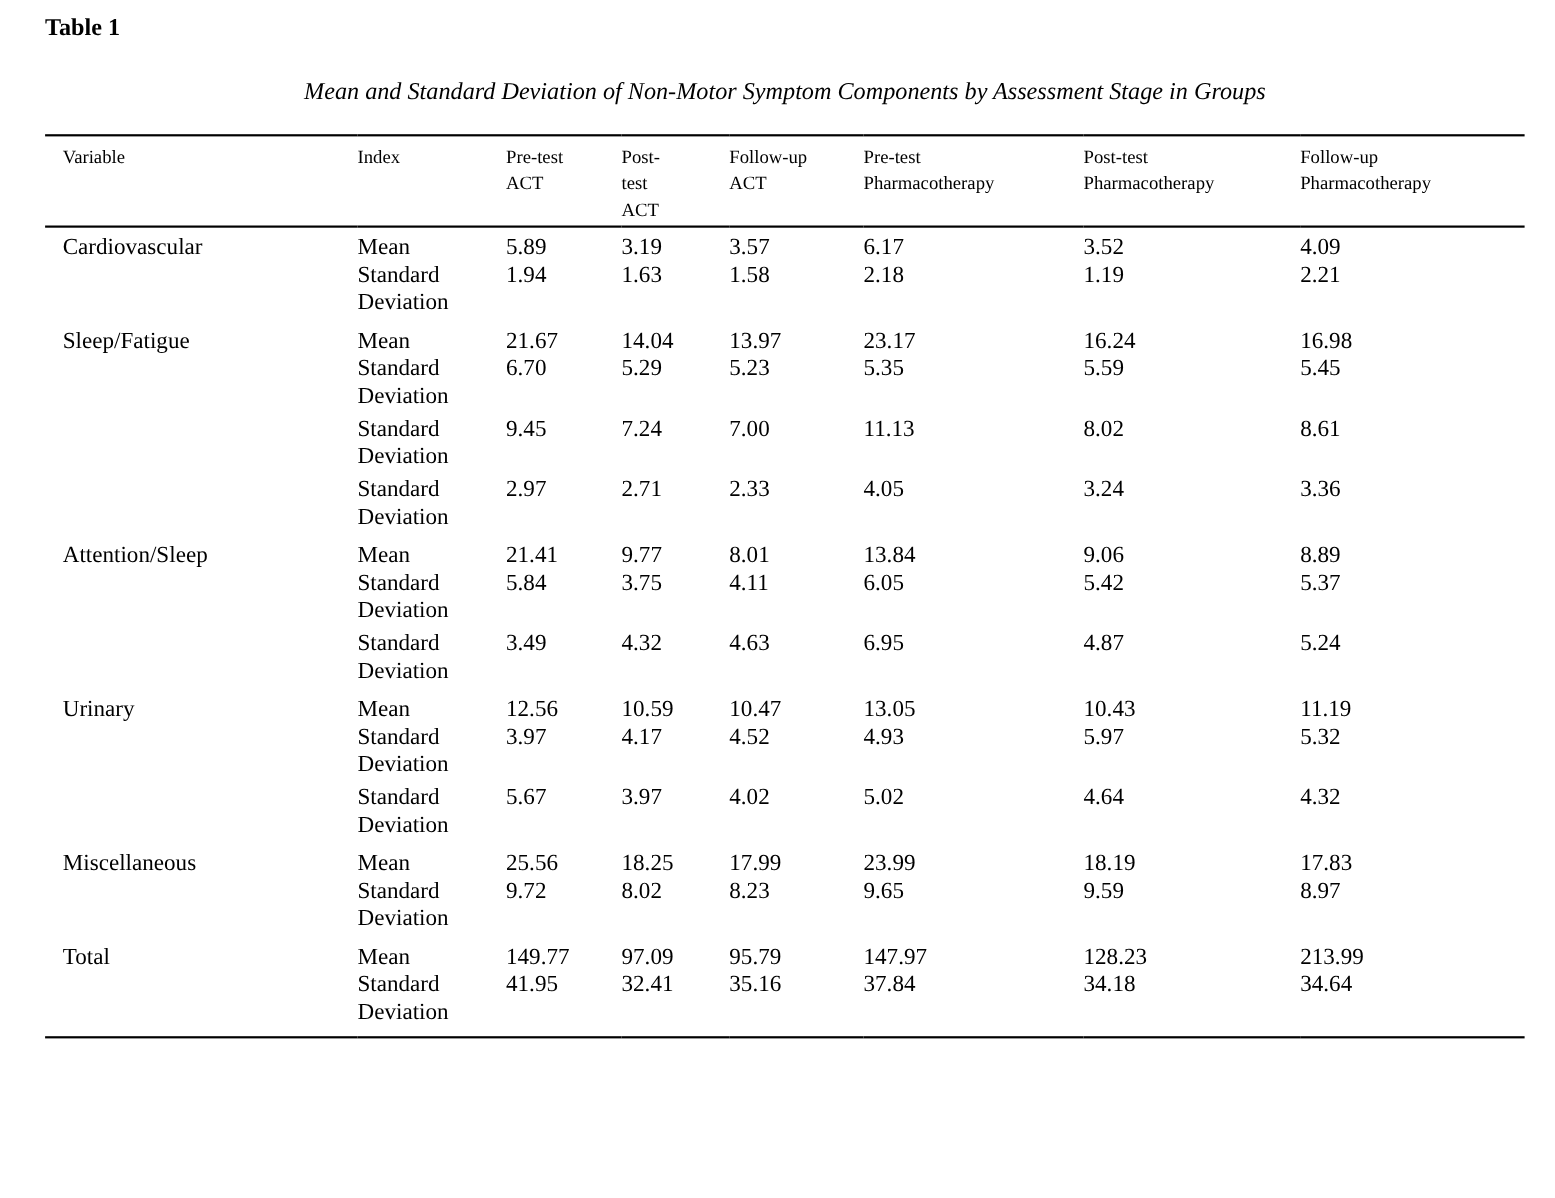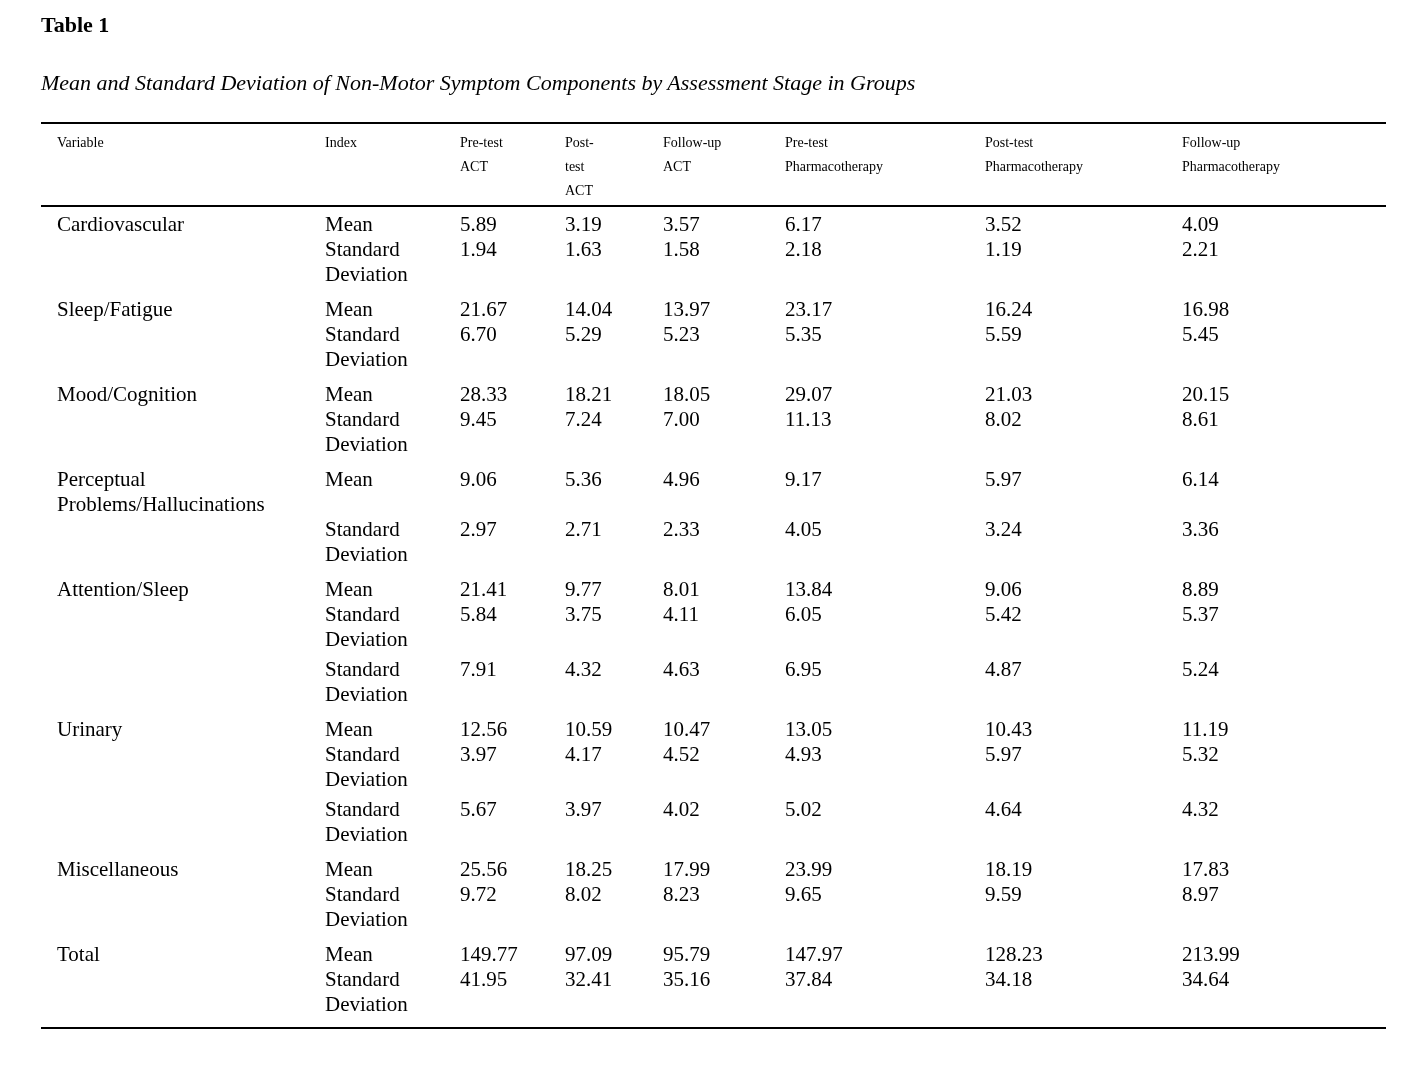--- a/index.html
+++ b/index.html
@@ -28,6 +28,7 @@
     font-size: 22px;
     line-height: 26px;
     font-style: italic;
+    text-align: center;
   }
   table.apa-table {
     width: 1345px;

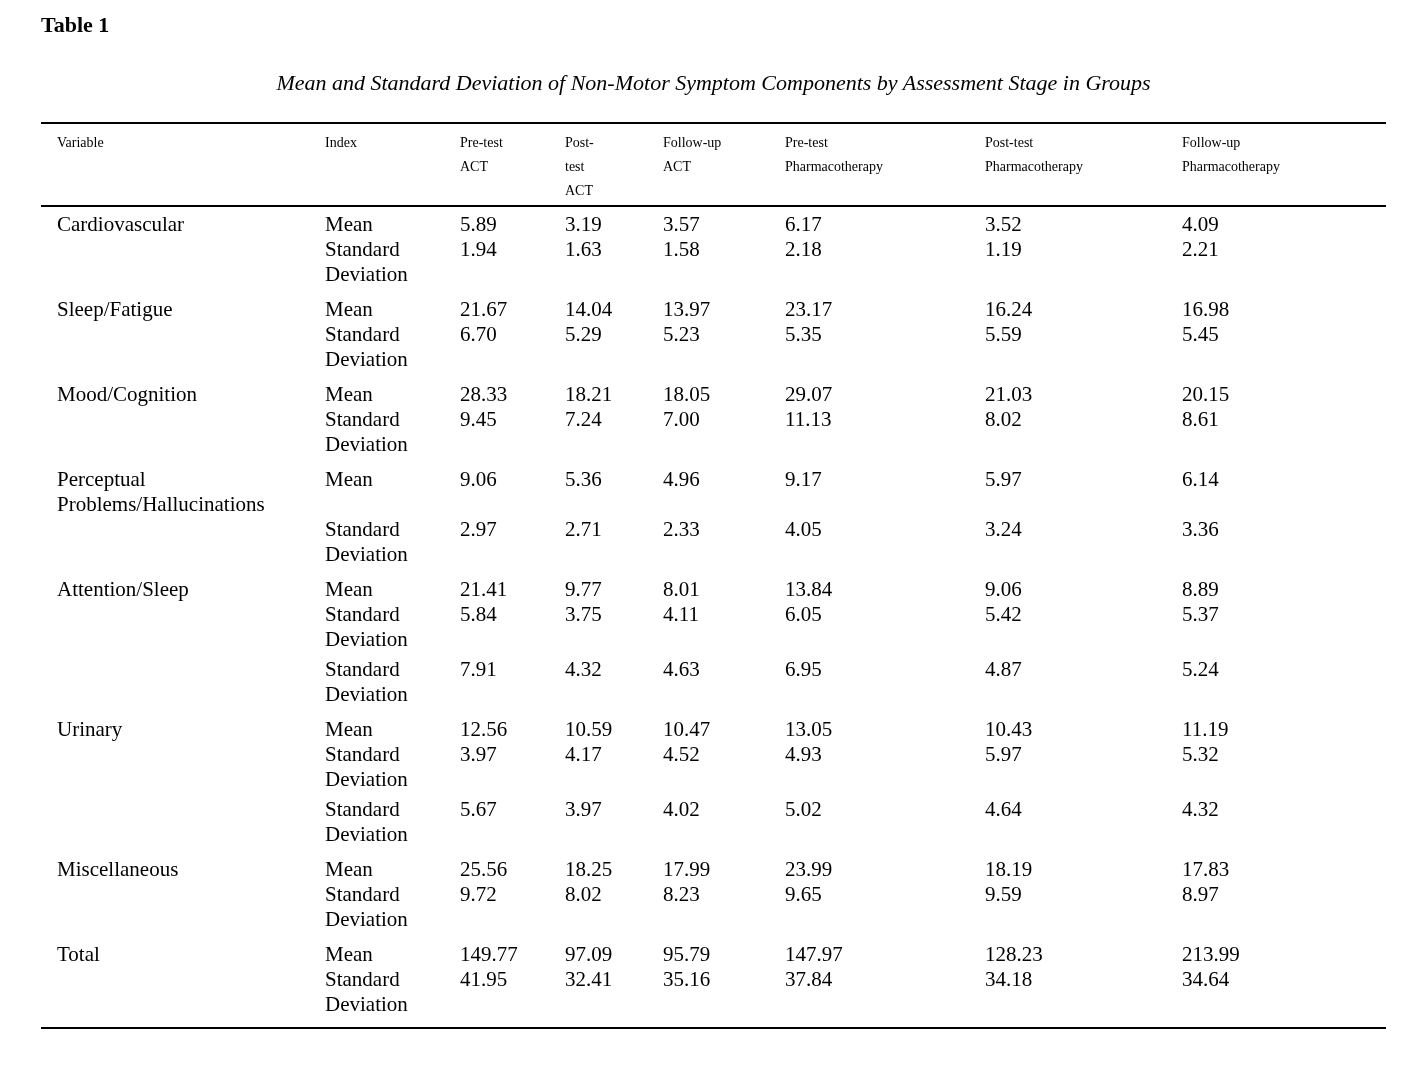--- a/index.html
+++ b/index.html
@@ -42,7 +42,7 @@
     font-weight: normal;
     text-align: left;
     vertical-align: top;
-    font-size: 14px;
+    font-size: 17px;
     line-height: 24px;
     padding: 7px 6px 2px 0;
     white-space: pre-line;

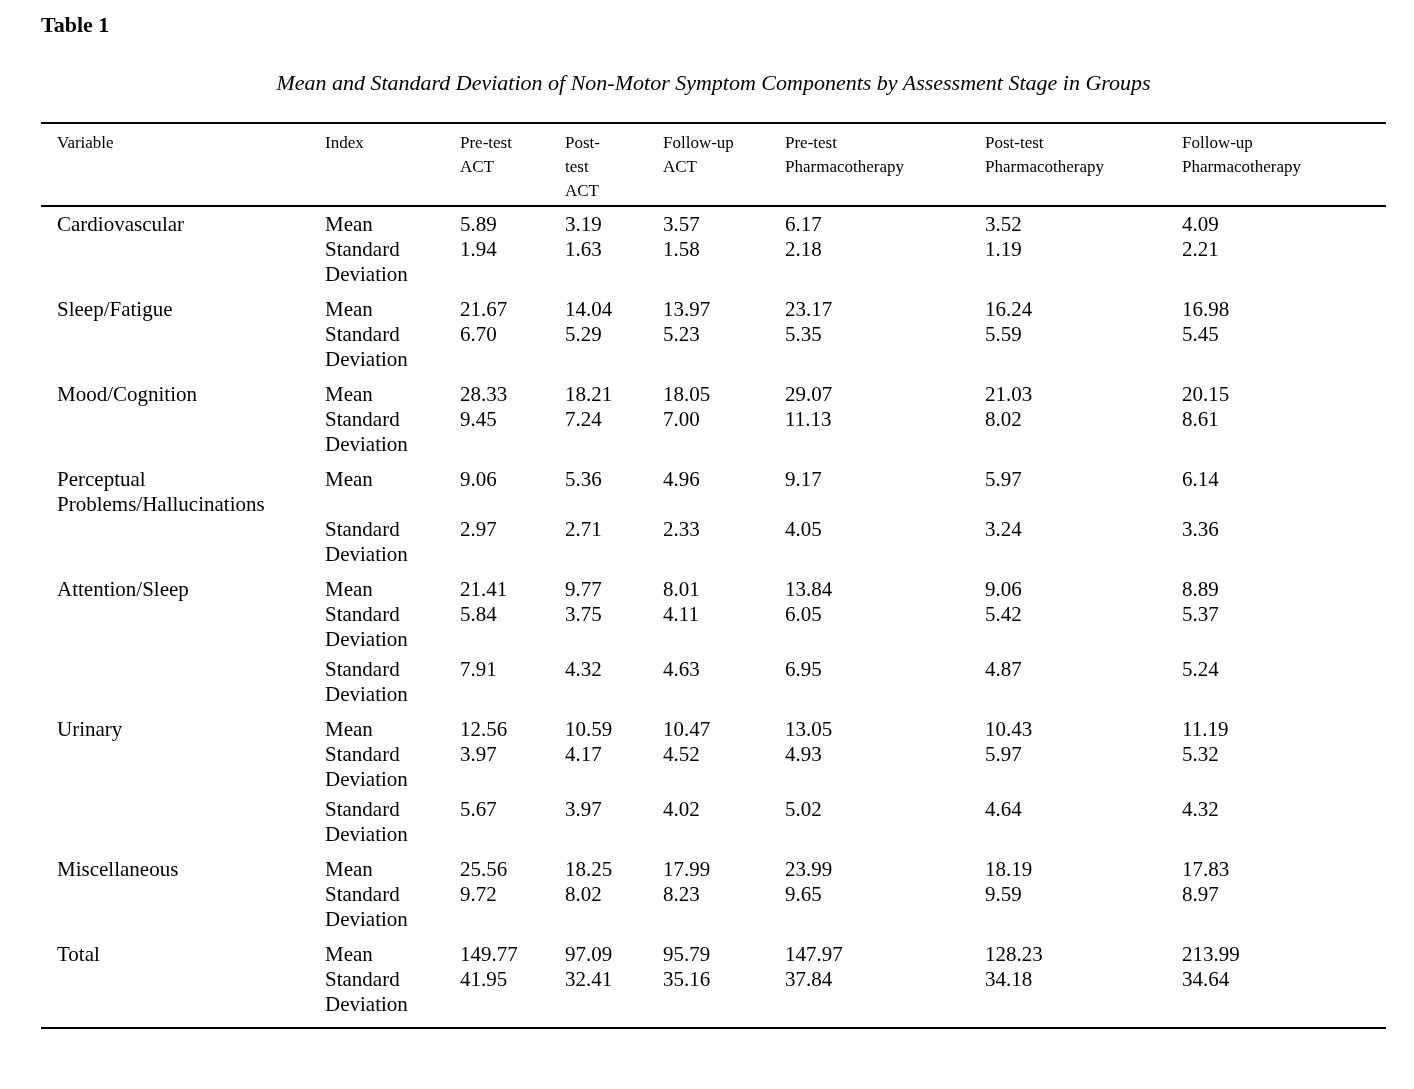--- a/index.html
+++ b/index.html
@@ -141,16 +141,6 @@
           <td>5.59</td>
           <td>5.45</td>
         </tr>
-        <tr class="row-mean">
-          <td class="col-variable">Mood/Cognition</td>
-          <td>Mean</td>
-          <td>28.33</td>
-          <td>18.21</td>
-          <td>18.05</td>
-          <td>29.07</td>
-          <td>21.03</td>
-          <td>20.15</td>
-        </tr>
         <tr class="row-sd">
           <td class="col-variable"></td>
           <td>Standard

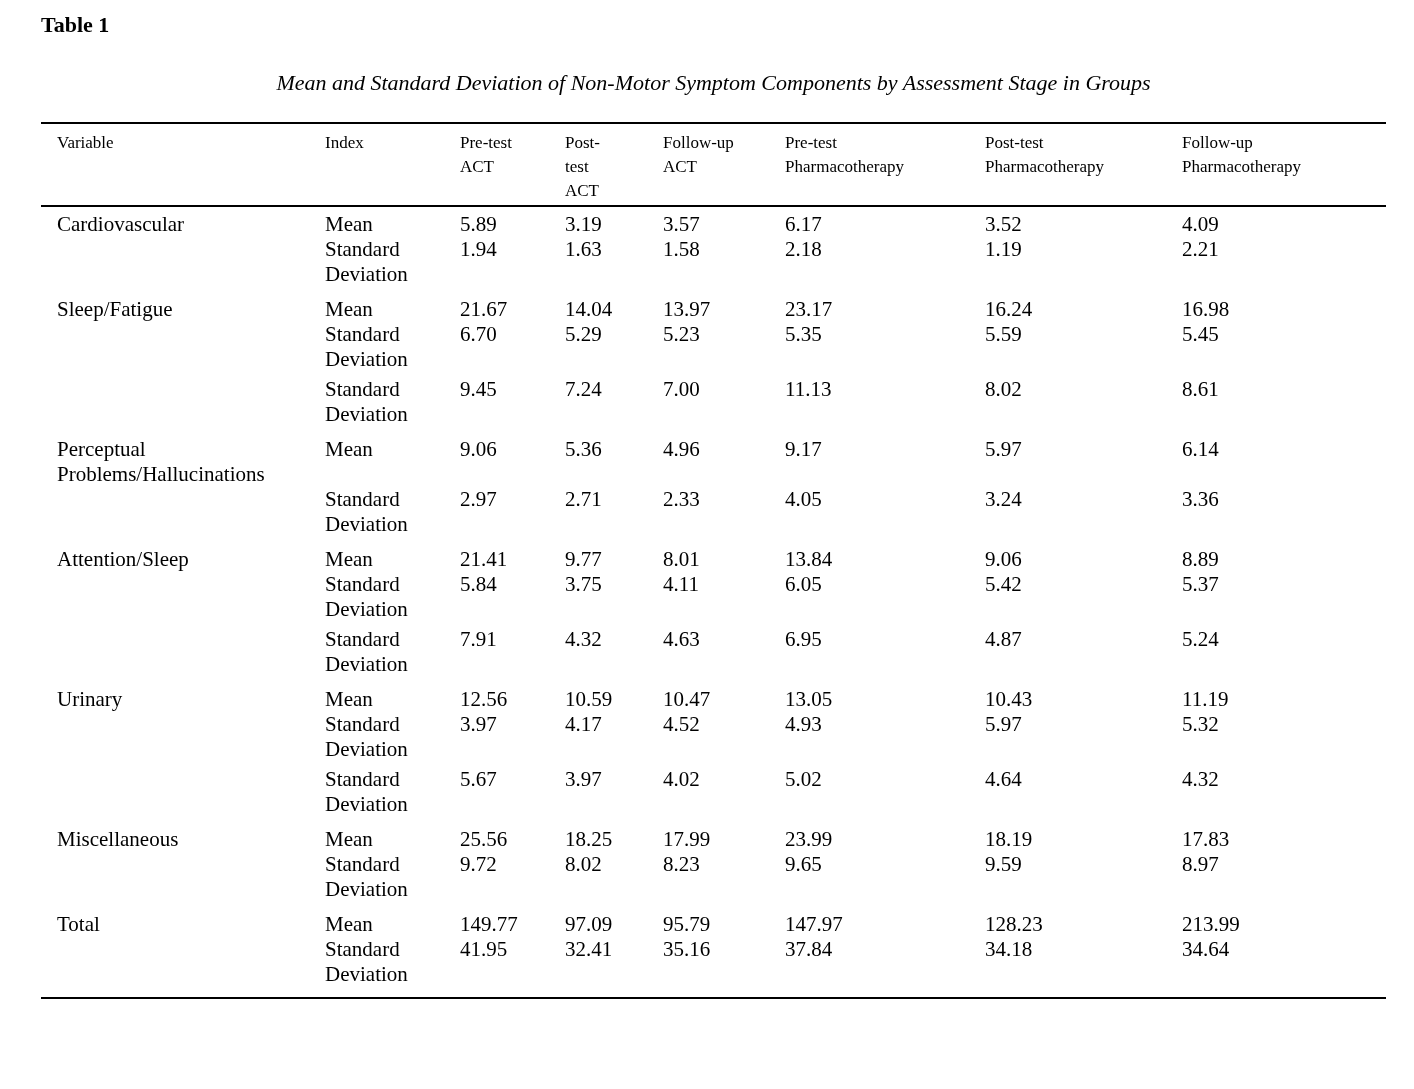--- a/index.html
+++ b/index.html
@@ -152,17 +152,6 @@
           <td>8.02</td>
           <td>8.61</td>
         </tr>
-        <tr class="row-mean">
-          <td class="col-variable">Perceptual
-Problems/Hallucinations</td>
-          <td>Mean</td>
-          <td>9.06</td>
-          <td>5.36</td>
-          <td>4.96</td>
-          <td>9.17</td>
-          <td>5.97</td>
-          <td>6.14</td>
-        </tr>
         <tr class="row-sd">
           <td class="col-variable"></td>
           <td>Standard

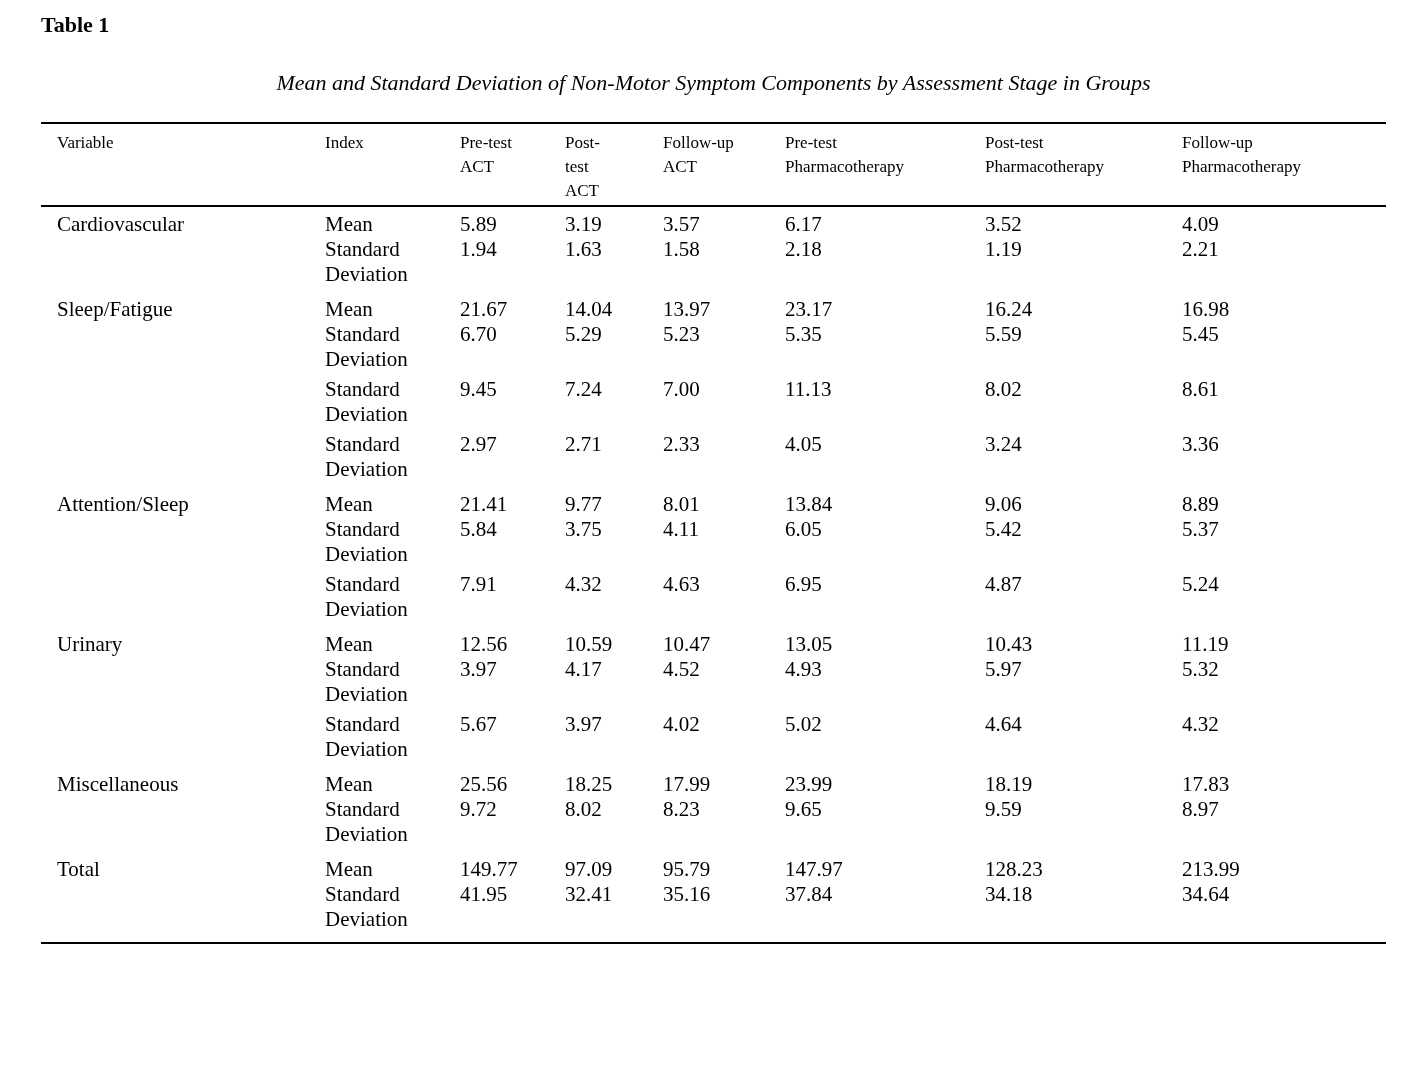--- a/index.html
+++ b/index.html
@@ -188,7 +188,7 @@
           <td class="col-variable"></td>
           <td>Standard
 Deviation</td>
-          <td>7.91</td>
+          <td>3.49</td>
           <td>4.32</td>
           <td>4.63</td>
           <td>6.95</td>

